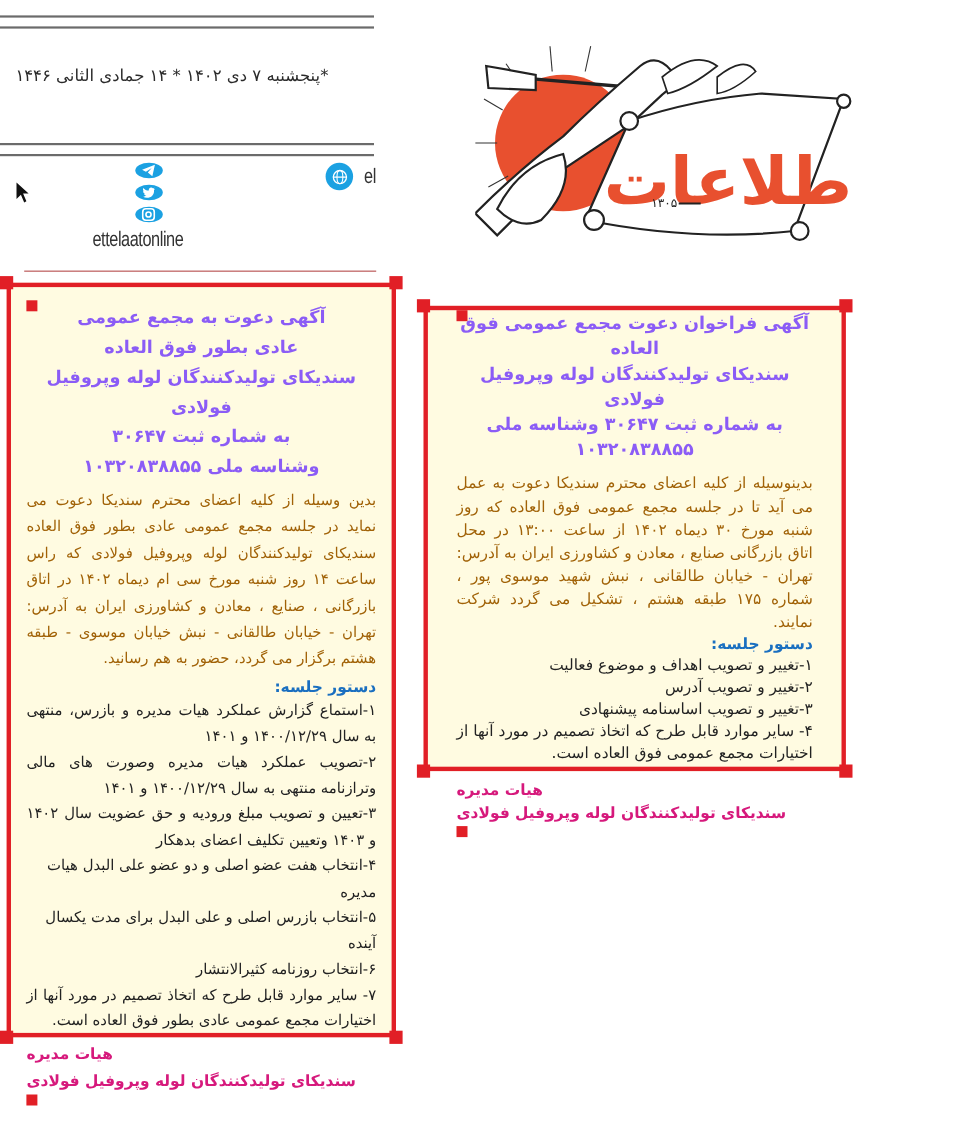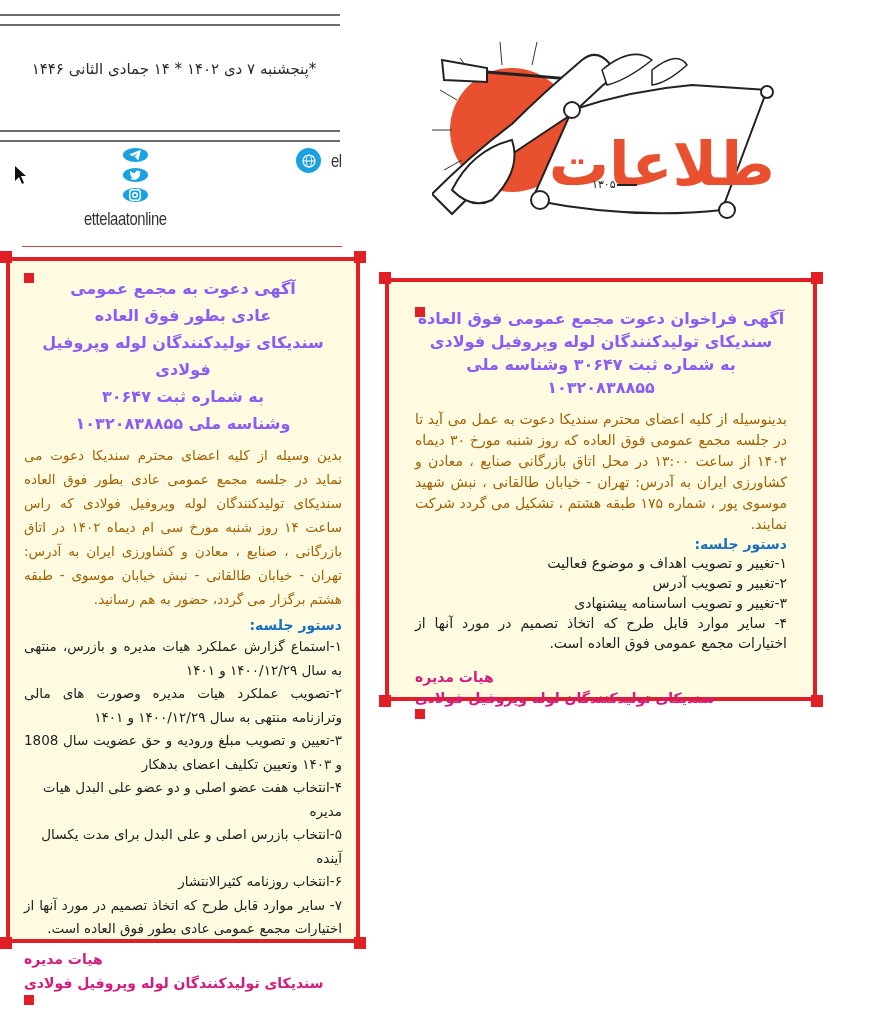--- a/index.html
+++ b/index.html
@@ -7,7 +7,7 @@
 
   
   .rule { position:absolute; left:0; width:340px; height:2px; background:#6b6b6b; }
-  .date-block { position:absolute; left:14px; top:58px; width:320px; direction:rtl; text-align:center; color:#2a2a2a; font-size:15px; line-height:23px; }
+  .date-block { position:absolute; left:14px; top:58px; width:320px; direction:rtl; text-align:left; color:#2a2a2a; font-size:15px; line-height:23px; }
 
   .social { position:absolute; top:148px; left:80px; height:26px; display:flex; align-items:center; gap:6px;flex-direction:column; }
   .s-icon { width:25px; height:25px; border-radius:50%; background:#1ba1e2; display:flex; align-items:center; justify-content:center; color:#fff; }

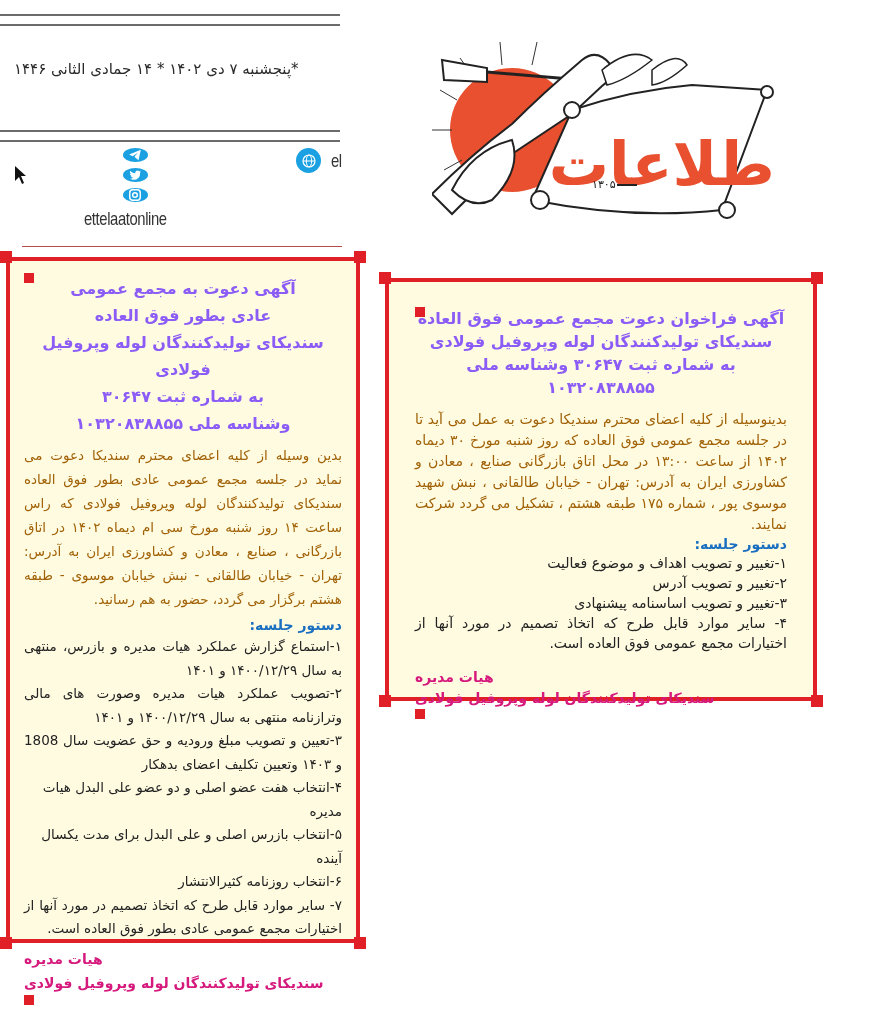--- a/index.html
+++ b/index.html
@@ -29,7 +29,7 @@
   .box .item { direction:rtl; text-align:right; color:#222; }
   .box .sig { direction:rtl; text-align:right; color:#d6197c; font-weight:bold; }
 
-  .right-box { left:385px; top:278px; width:432px; height:423px; padding:25px 26px 10px 26px; }
+  .right-box { left:385px; top:278px; width:384px; height:423px; padding:0 26px 10px 26px; }
   .right-box .title { font-size:16px; line-height:23px; }
   .right-box .body { font-size:14px; line-height:21px; margin-top:10px; }
   .right-box .agenda-h { font-size:14px; line-height:18px; }

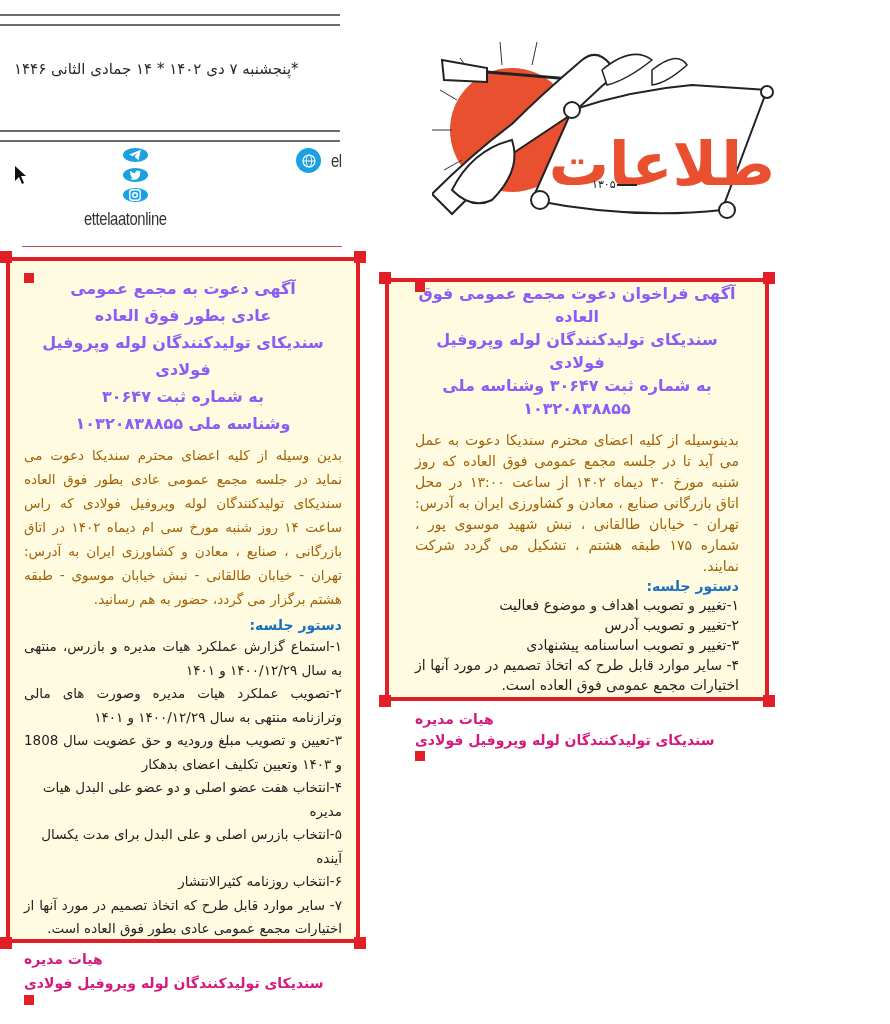--- a/index.html
+++ b/index.html
@@ -160,7 +160,7 @@
   <div class="agenda-h">دستور جلسه:</div>
   <div class="item" style="text-align:justify;">۱-استماع گزارش عملکرد هیات مدیره و بازرس، منتهی به سال ۱۴۰۰/۱۲/۲۹ و ۱۴۰۱</div>
   <div class="item" style="text-align:justify;">۲-تصویب عملکرد هیات مدیره وصورت های مالی وترازنامه منتهی به سال ۱۴۰۰/۱۲/۲۹ و ۱۴۰۱</div>
-  <div class="item" style="text-align:justify;">۳-تعیین و تصویب مبلغ ورودیه و حق عضویت سال 1808 و ۱۴۰۳ وتعیین تکلیف اعضای بدهکار</div>
+  <div class="item" style="text-align:justify;">۳-تعیین و تصویب مبلغ ورودیه و حق عضویت سال ۱۴۰۲ و ۱۴۰۳ وتعیین تکلیف اعضای بدهکار</div>
   <div class="item">۴-انتخاب هفت عضو اصلی و دو عضو علی البدل هیات مدیره</div>
   <div class="item">۵-انتخاب بازرس اصلی و علی البدل برای مدت یکسال آینده</div>
   <div class="item">۶-انتخاب روزنامه کثیرالانتشار</div>

